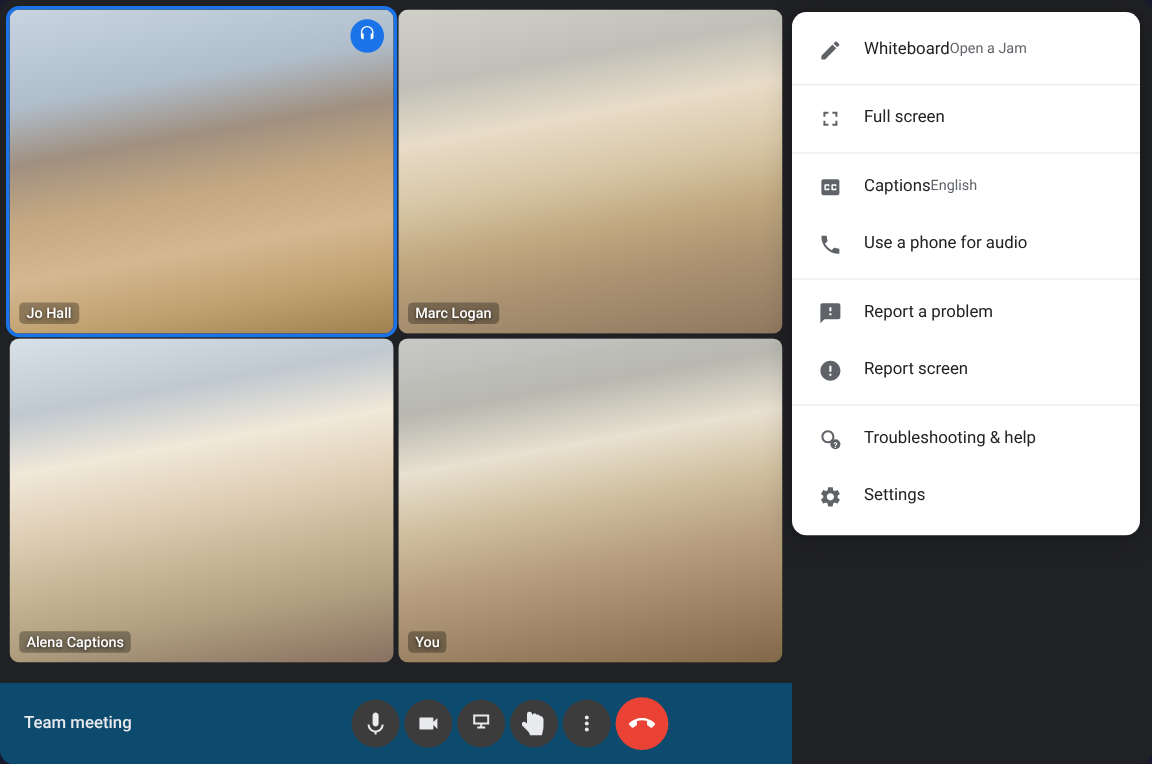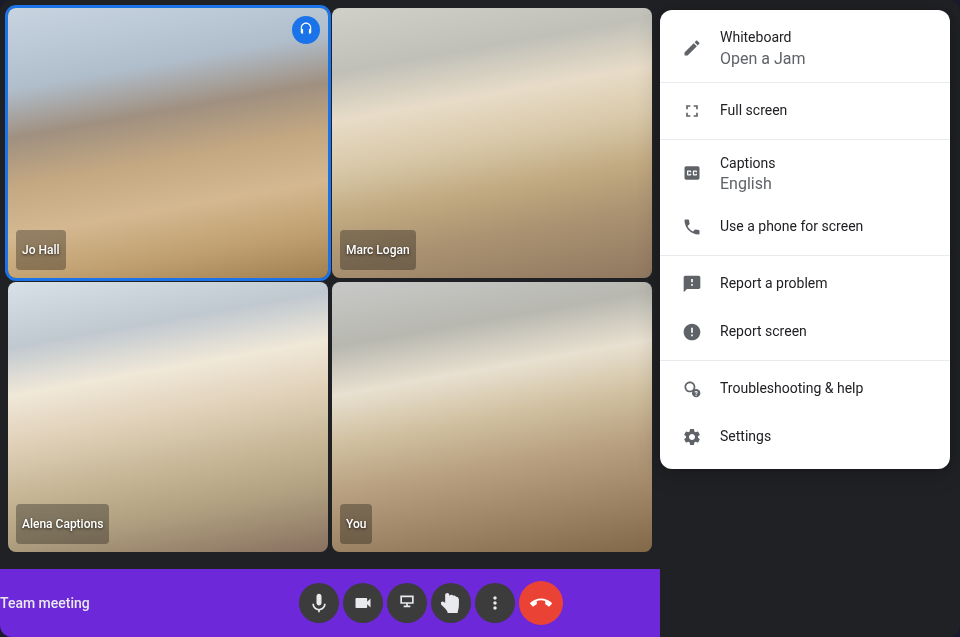--- a/index.html
+++ b/index.html
@@ -155,7 +155,7 @@
     }
     .menu-text {
       display: flex;
-      flex-direction: column;
+      flex-direction: row;
     }
     .menu-label {
       font-size: 14px;

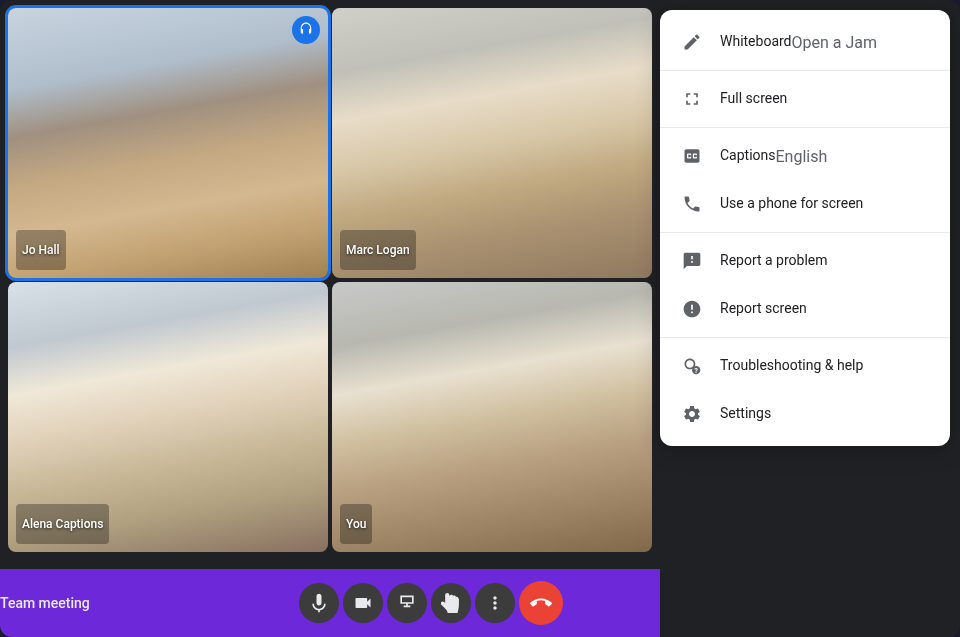--- a/index.html
+++ b/index.html
@@ -164,7 +164,7 @@
       line-height: 1.4;
     }
     .menu-sublabel {
-      font-size: 16px;
+      font-size: 12px;
       color: #5f6368;
       margin-top: 1px;
     }

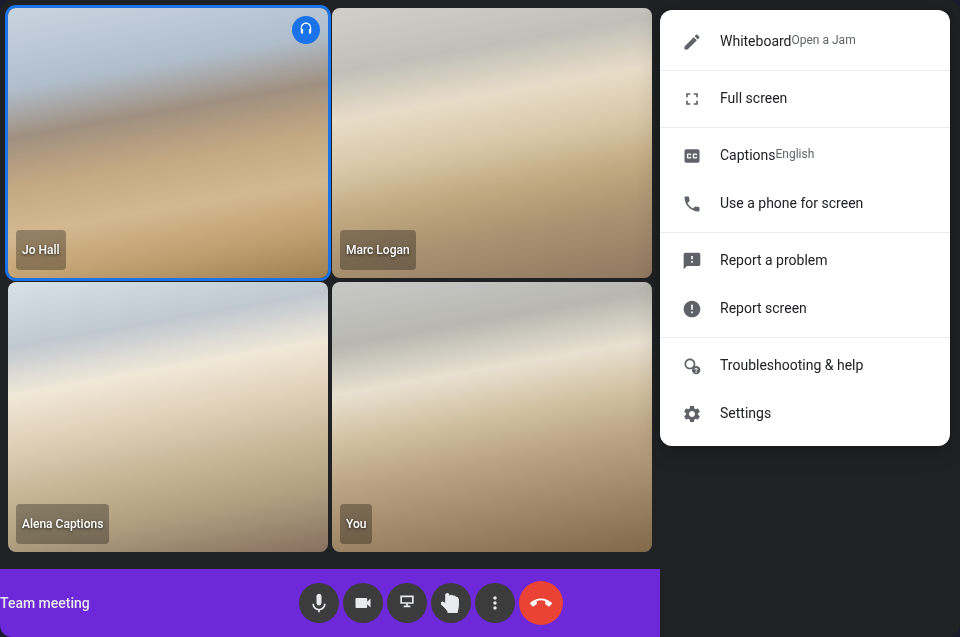--- a/index.html
+++ b/index.html
@@ -301,7 +301,7 @@
           </svg>
       </span>
       <div class="menu-text">
-        <span class="menu-label">Use a phone for screen</span>
+        <span class="menu-label">Use a phone for audio</span>
       </div>
     </div>
 

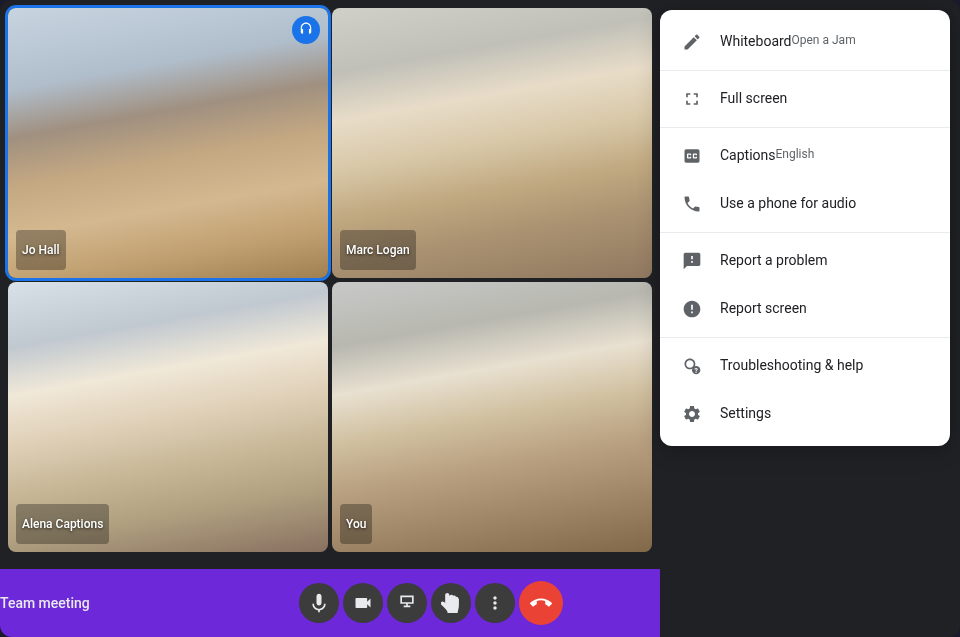--- a/index.html
+++ b/index.html
@@ -48,7 +48,7 @@
       font-weight: 500;
       text-shadow: 0 1px 3px rgba(0,0,0,0.7);
       background: rgba(0,0,0,0.3);
-      padding: 13px 6px;
+      padding: 2px 6px;
       border-radius: 4px;
     }
     .speaking-indicator {

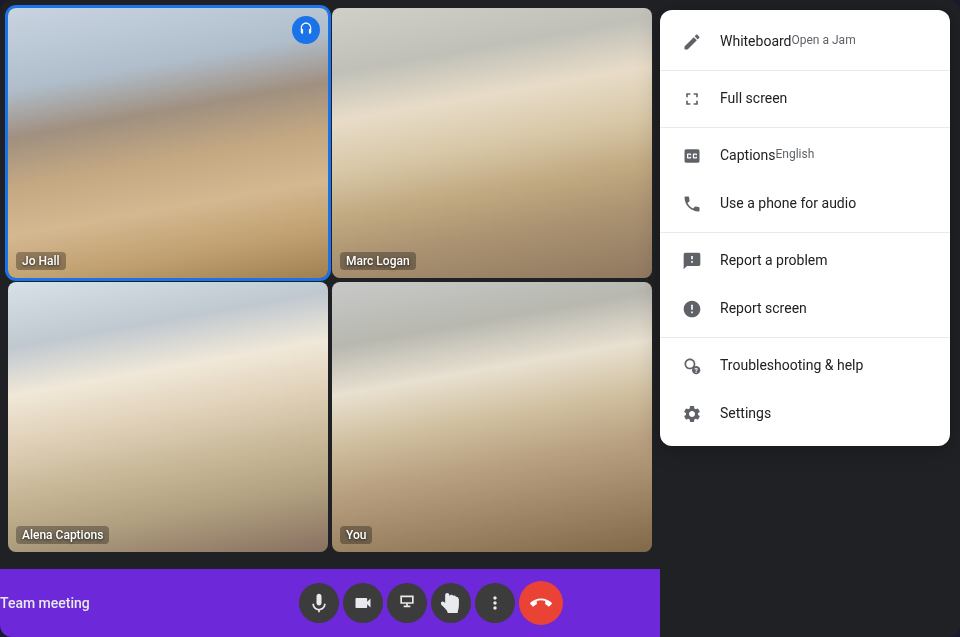--- a/index.html
+++ b/index.html
@@ -74,10 +74,10 @@
       left: 0;
       width: 660px;
       height: 68px;
-      background: #6d28d9;
-      display: flex;
-      align-items: center;
-      padding: 0 0;
+      background: #0c4a6e;
+      display: flex;
+      align-items: center;
+      padding: 0 20px;
       gap: 16px;
     }
     .meeting-title {

